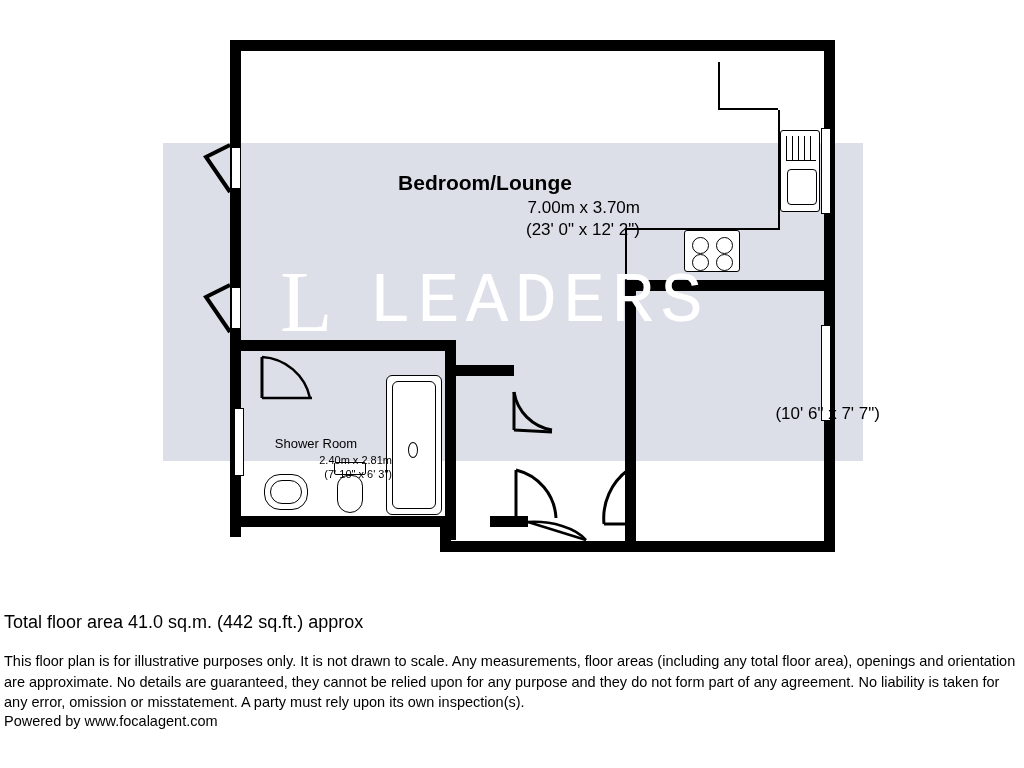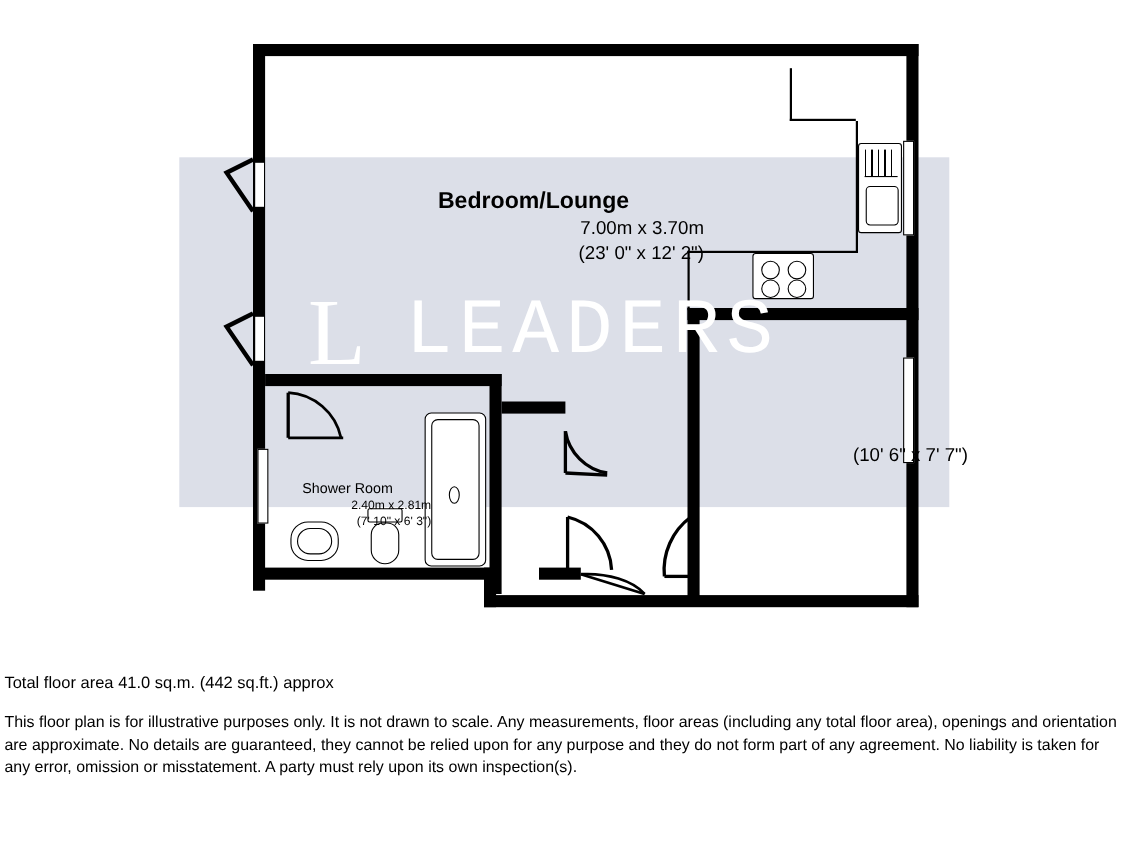--- a/index.html
+++ b/index.html
@@ -125,7 +125,7 @@
     box-sizing: border-box;
   }
   #footer .total {
-    font-size: 15px;
+    font-size: 18px;
     margin: 0 0 18px 0;
   }
   #footer .disclaimer {

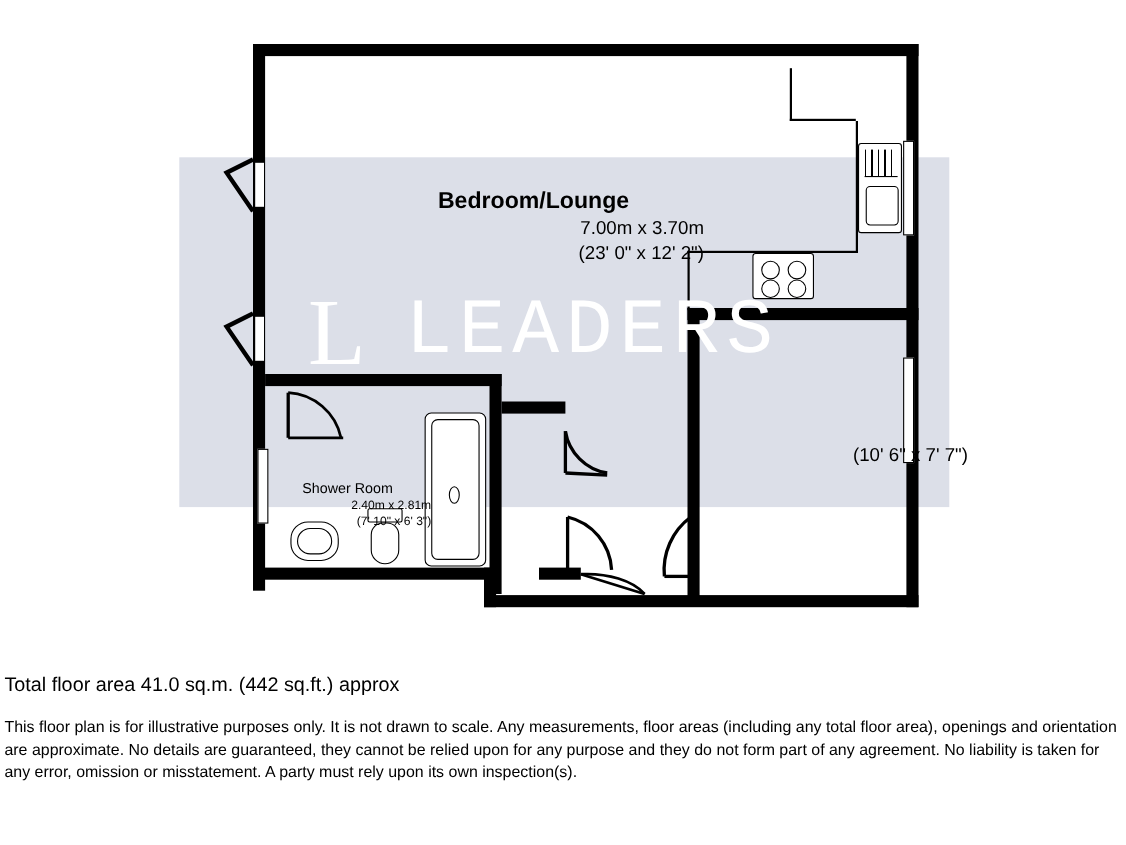--- a/index.html
+++ b/index.html
@@ -257,6 +257,7 @@
 <div id="footer">
   <p class="total">Total floor area 41.0 sq.m. (442 sq.ft.) approx</p>
   <p class="disclaimer">This floor plan is for illustrative purposes only. It is not drawn to scale. Any measurements, floor areas (including any total floor area), openings and orientation are approximate. No details are guaranteed, they cannot be relied upon for any purpose and they do not form part of any agreement. No liability is taken for any error, omission or misstatement. A party must rely upon its own inspection(s).</p>
+  <p class="powered">Powered by www.focalagent.com</p>
 </div>
 
 </body></html>

